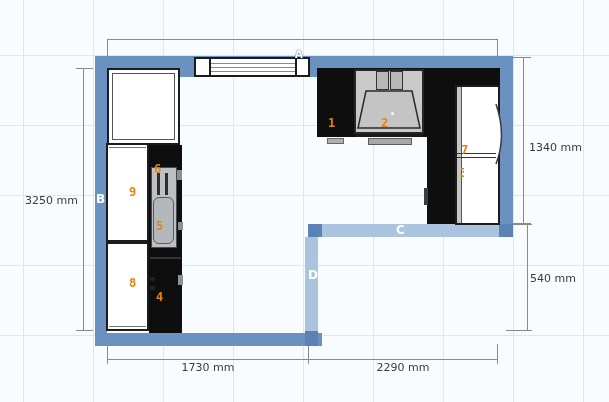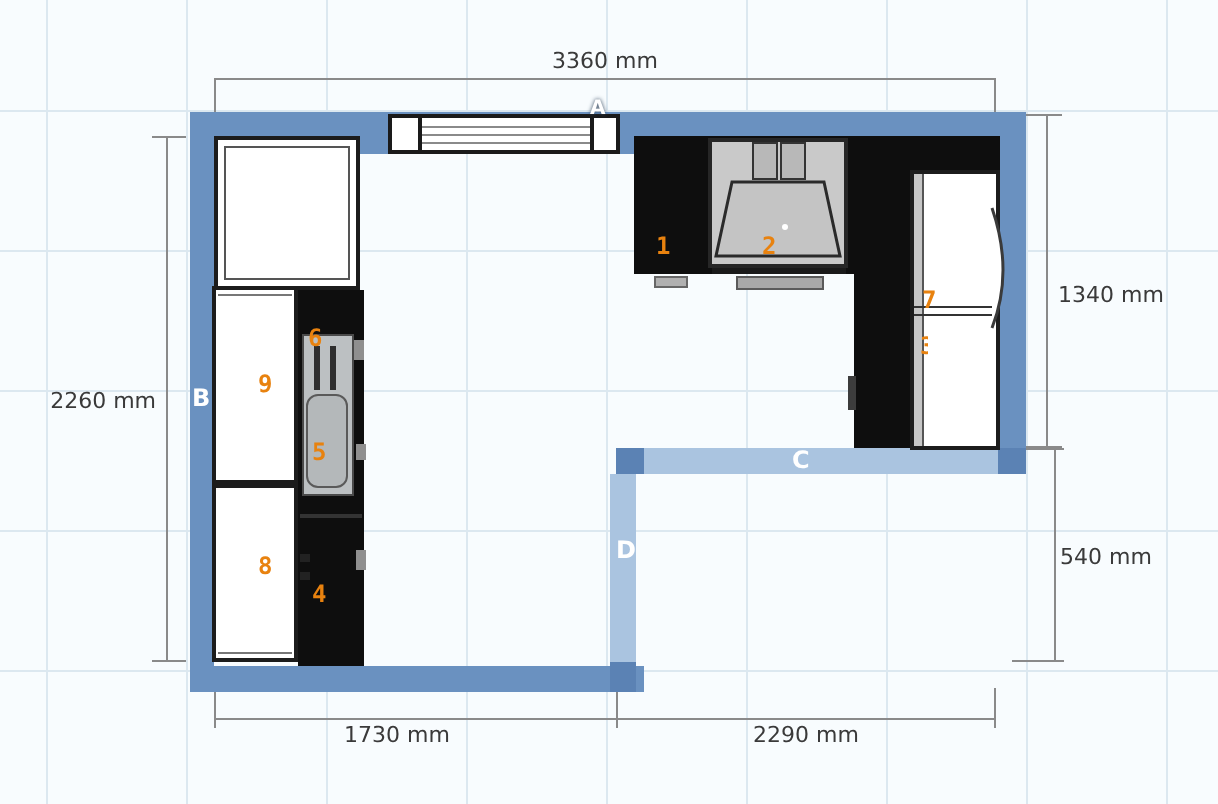--- a/index.html
+++ b/index.html
@@ -36,7 +36,6 @@
   <div class="abs dimline" style="left:107px;top:39px;width:391px;height:1px;"></div>
   <div class="abs dimline" style="left:107px;top:39px;width:1px;height:17px;"></div>
   <div class="abs dimline" style="left:497px;top:39px;width:1px;height:17px;"></div>
-  <div class="abs dimtext" style="left:240px;top:25px;width:125px;text-align:center;">3360 mm</div>
 
   <div class="abs dimline" style="left:83px;top:68px;width:1px;height:263px;"></div>
   <div class="abs dimline" style="left:76px;top:68px;width:17px;height:1px;"></div>

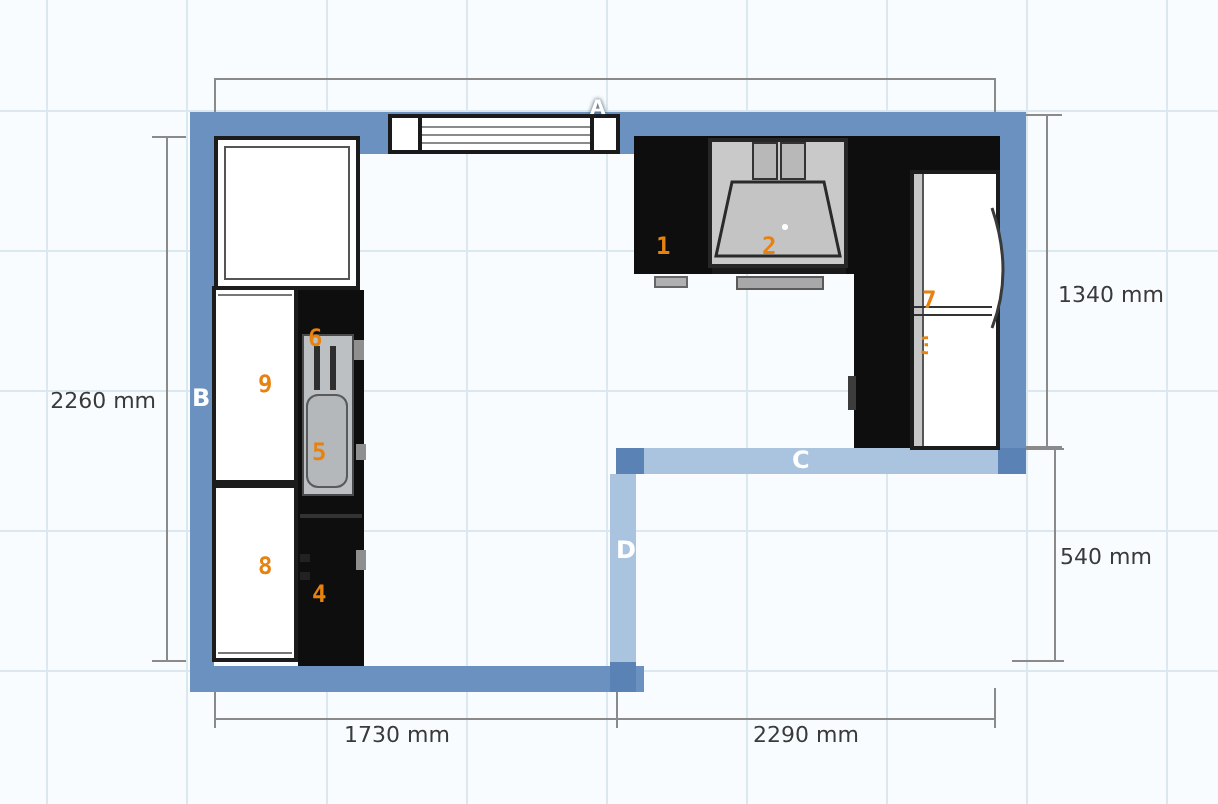--- a/index.html
+++ b/index.html
@@ -40,7 +40,7 @@
   <div class="abs dimline" style="left:83px;top:68px;width:1px;height:263px;"></div>
   <div class="abs dimline" style="left:76px;top:68px;width:17px;height:1px;"></div>
   <div class="abs dimline" style="left:76px;top:330px;width:17px;height:1px;"></div>
-  <div class="abs dimtext" style="left:8px;top:195px;width:70px;text-align:right;">2260 mm</div>
+  <div class="abs dimtext" style="left:8px;top:195px;width:70px;text-align:right;">3250 mm</div>
 
   <div class="abs dimline" style="left:523px;top:57px;width:1px;height:167px;"></div>
   <div class="abs dimline" style="left:510px;top:57px;width:21px;height:1px;"></div>

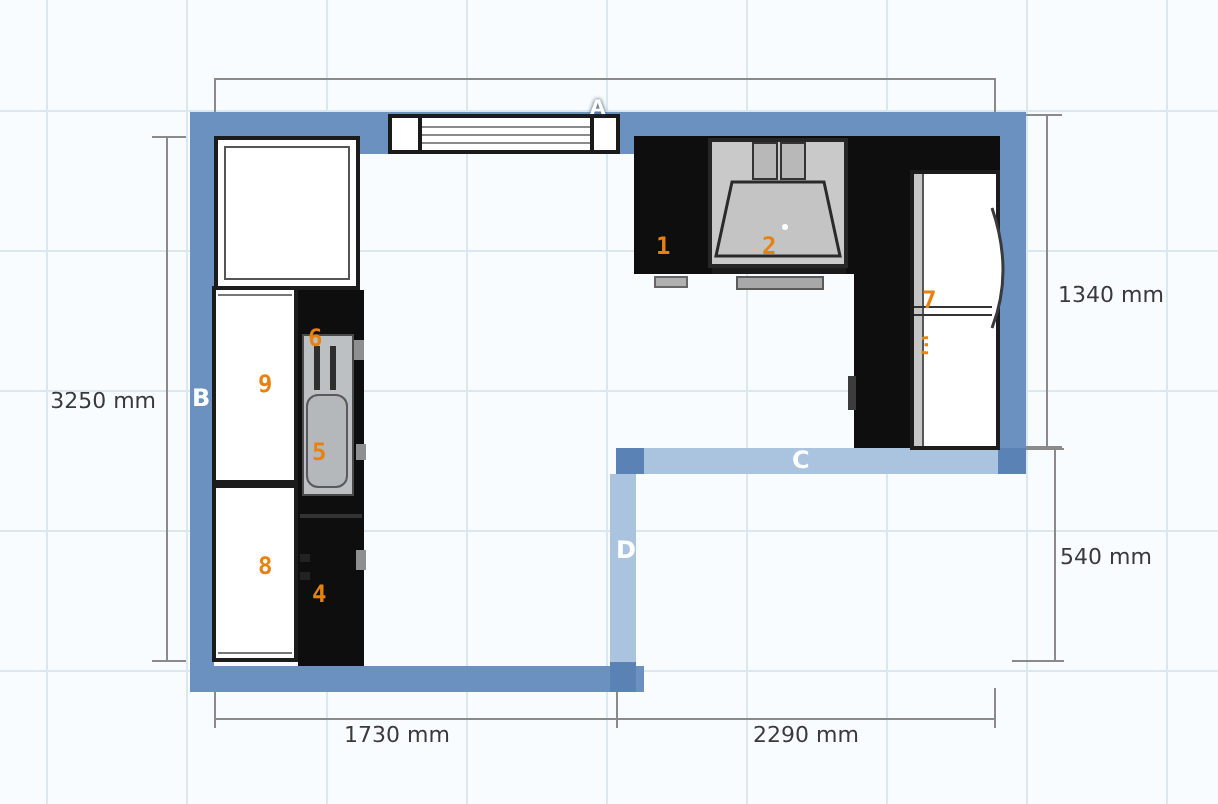--- a/index.html
+++ b/index.html
@@ -56,7 +56,7 @@
   <div class="abs dimline" style="left:107px;top:344px;width:1px;height:20px;"></div>
   <div class="abs dimline" style="left:308px;top:344px;width:1px;height:20px;"></div>
   <div class="abs dimline" style="left:497px;top:344px;width:1px;height:20px;"></div>
-  <div class="abs dimtext" style="left:172px;top:362px;width:72px;text-align:left;">1730 mm</div>
+  <div class="abs dimtext" style="left:172px;top:362px;width:72px;text-align:center;">1730 mm</div>
   <div class="abs dimtext" style="left:367px;top:362px;width:72px;text-align:center;">2290 mm</div>
 
   <div class="abs wall" style="left:95px;top:56px;width:418px;height:21px;"></div>

